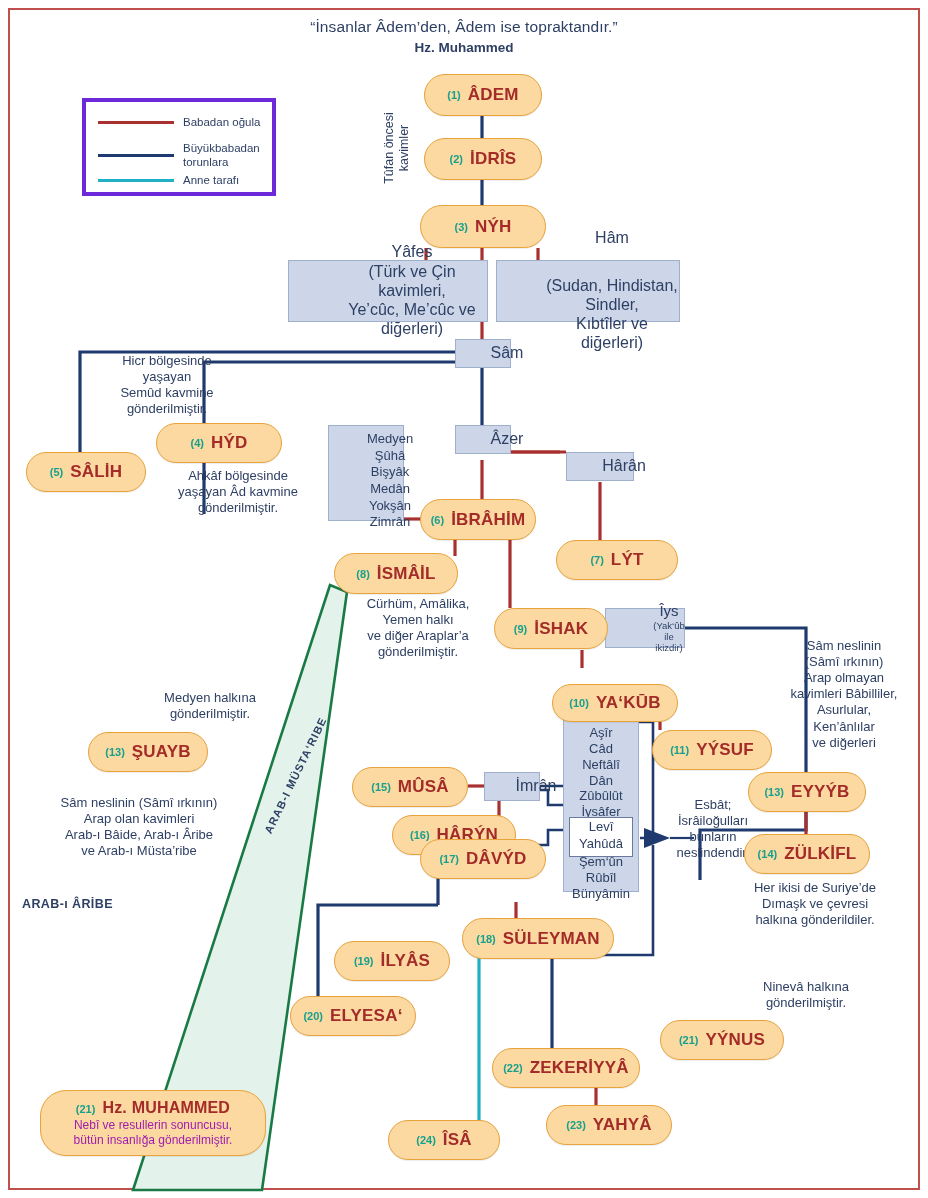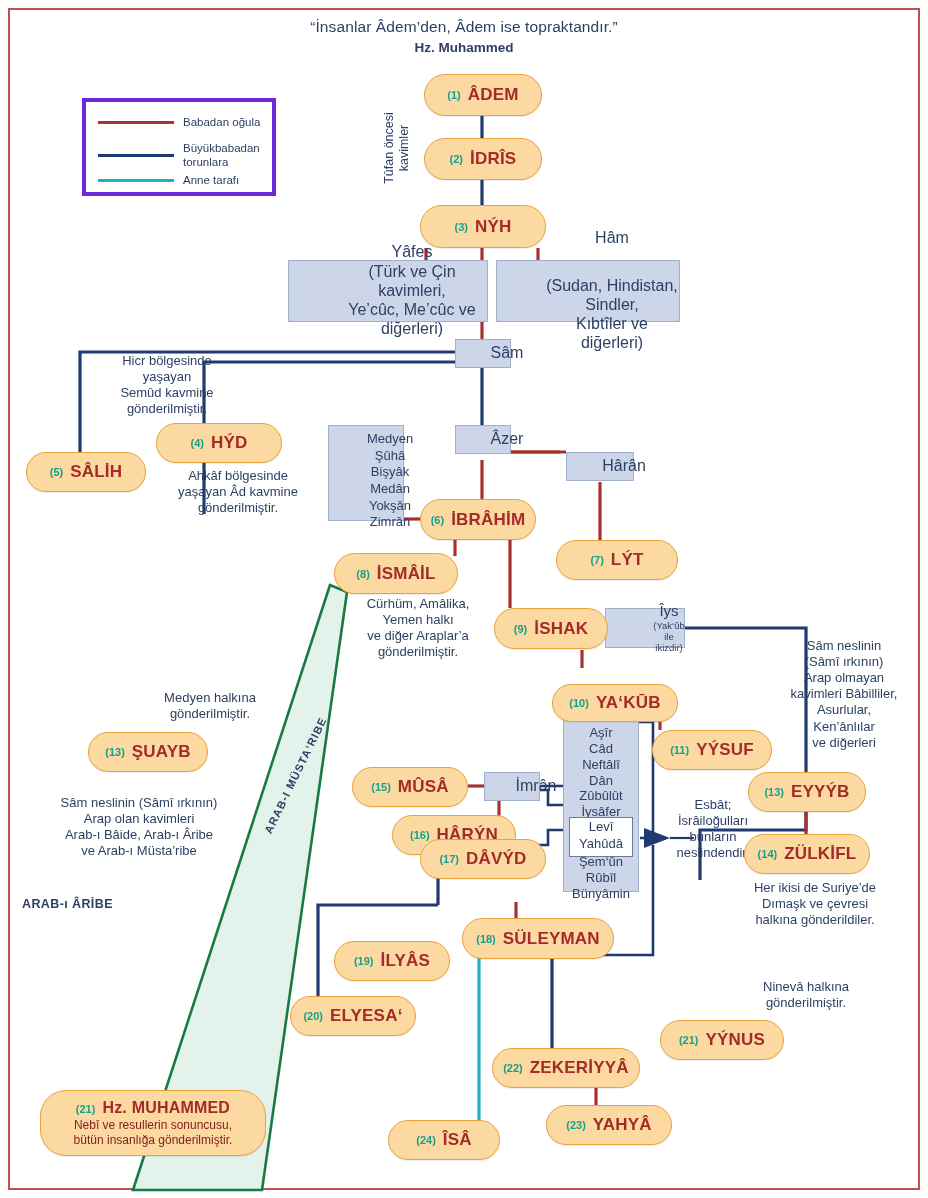--- a/index.html
+++ b/index.html
@@ -106,7 +106,7 @@
     align-items: baseline;
   }
   .pill .sub {
-    color: #7f1d1d;
+    color: #a21caf;
     font-size: 12px;
     line-height: 1.22;
     text-align: center;

